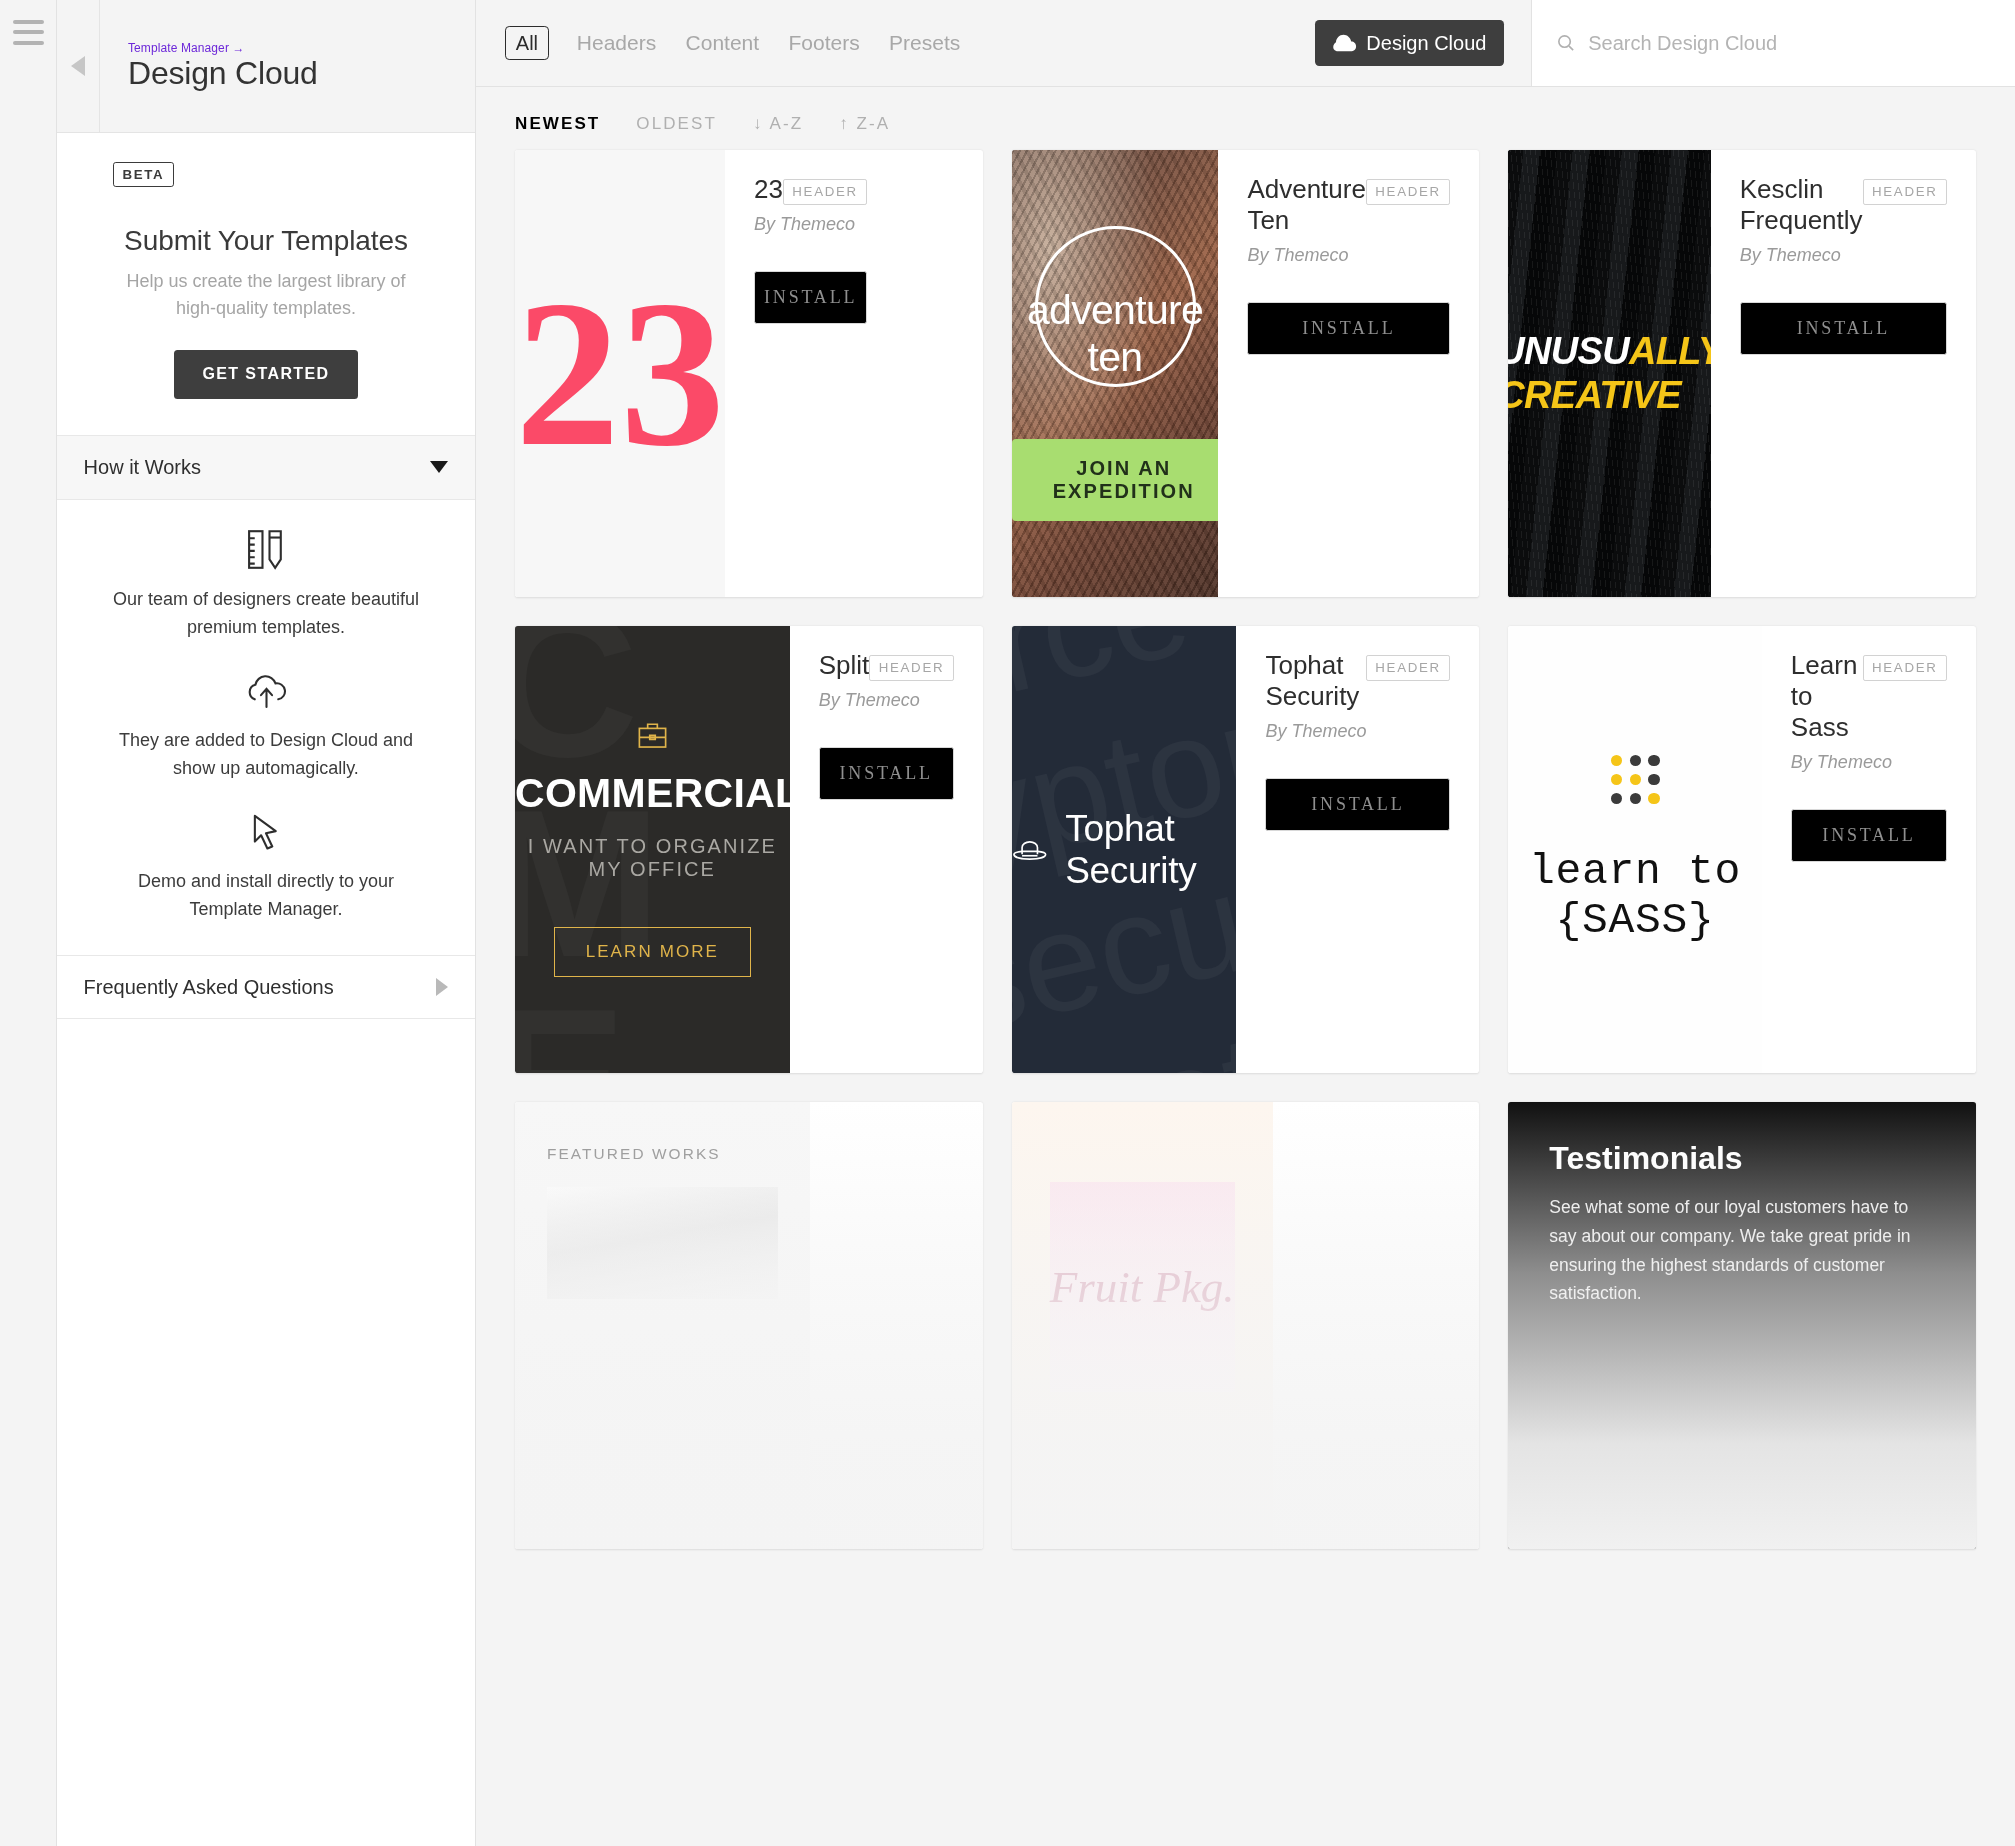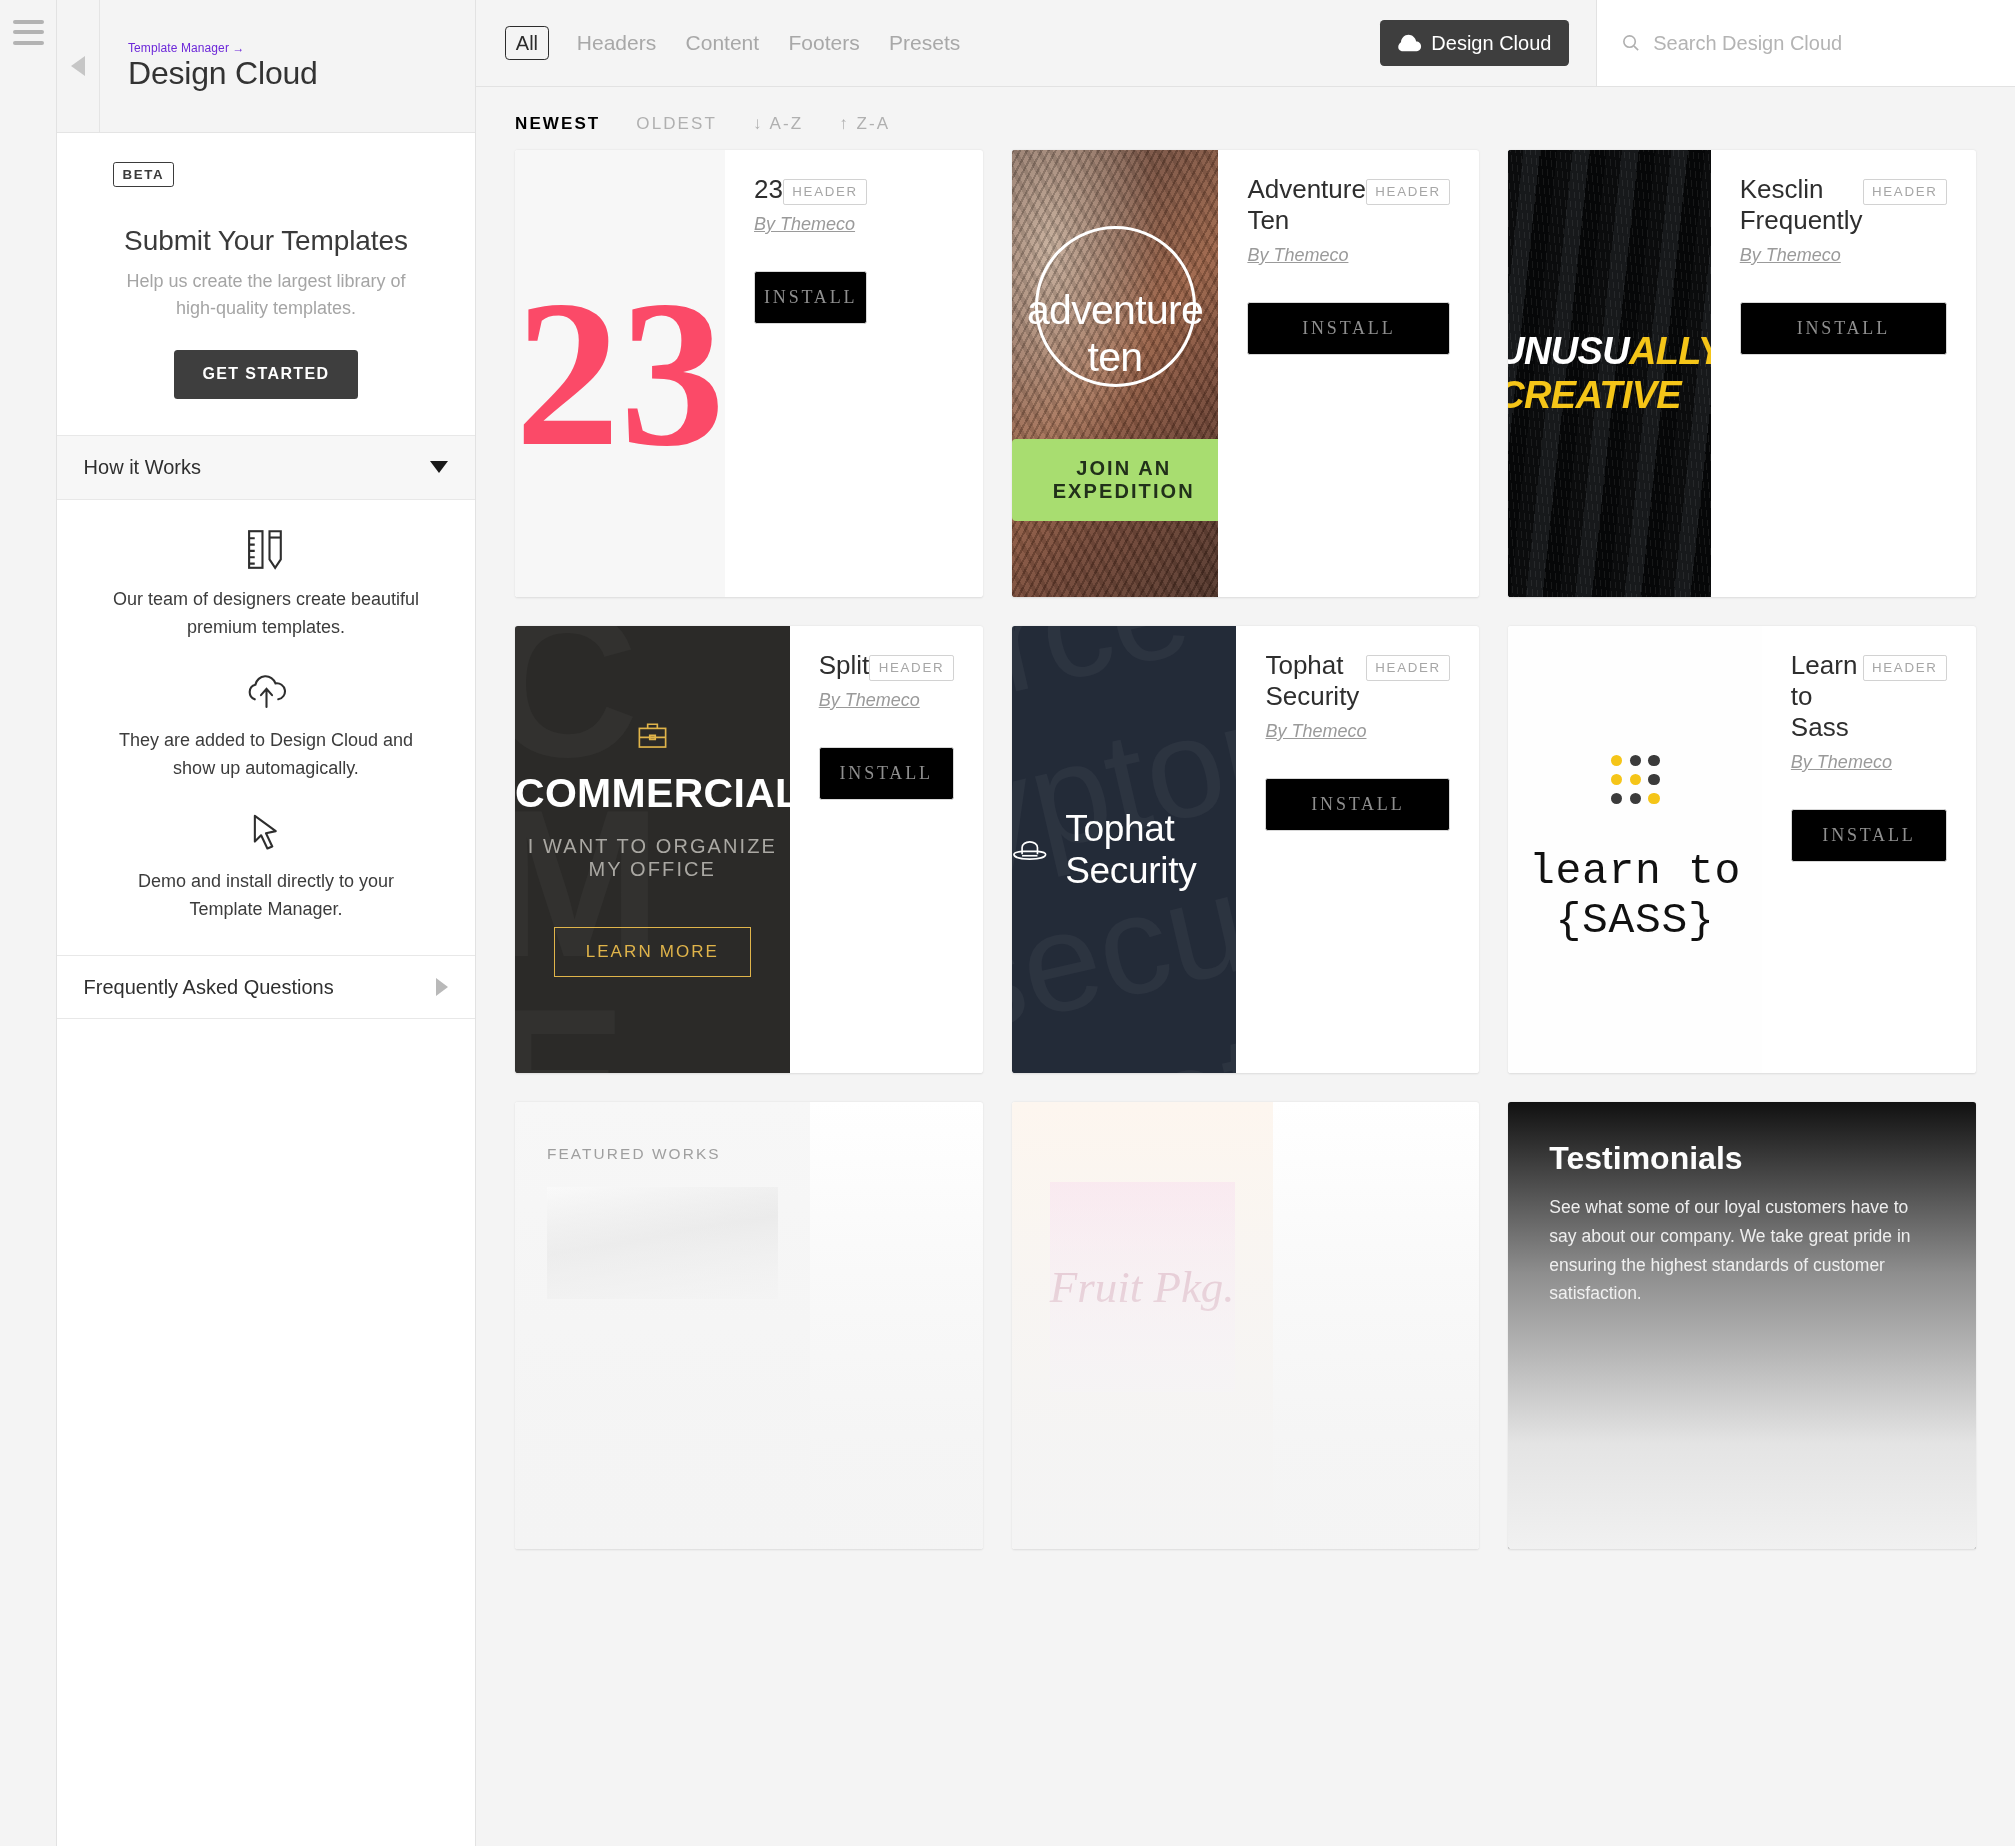--- a/index.html
+++ b/index.html
@@ -135,7 +135,7 @@
     margin-right: 26.6px;
   }
   .search-wrap {
-    width: 419px; height: 100%;
+    width: 484px; height: 100%;
     border-left: 0.7px solid #e2e2e2;
     background: #fff;
     display: flex; align-items: center; gap: 12.6px;

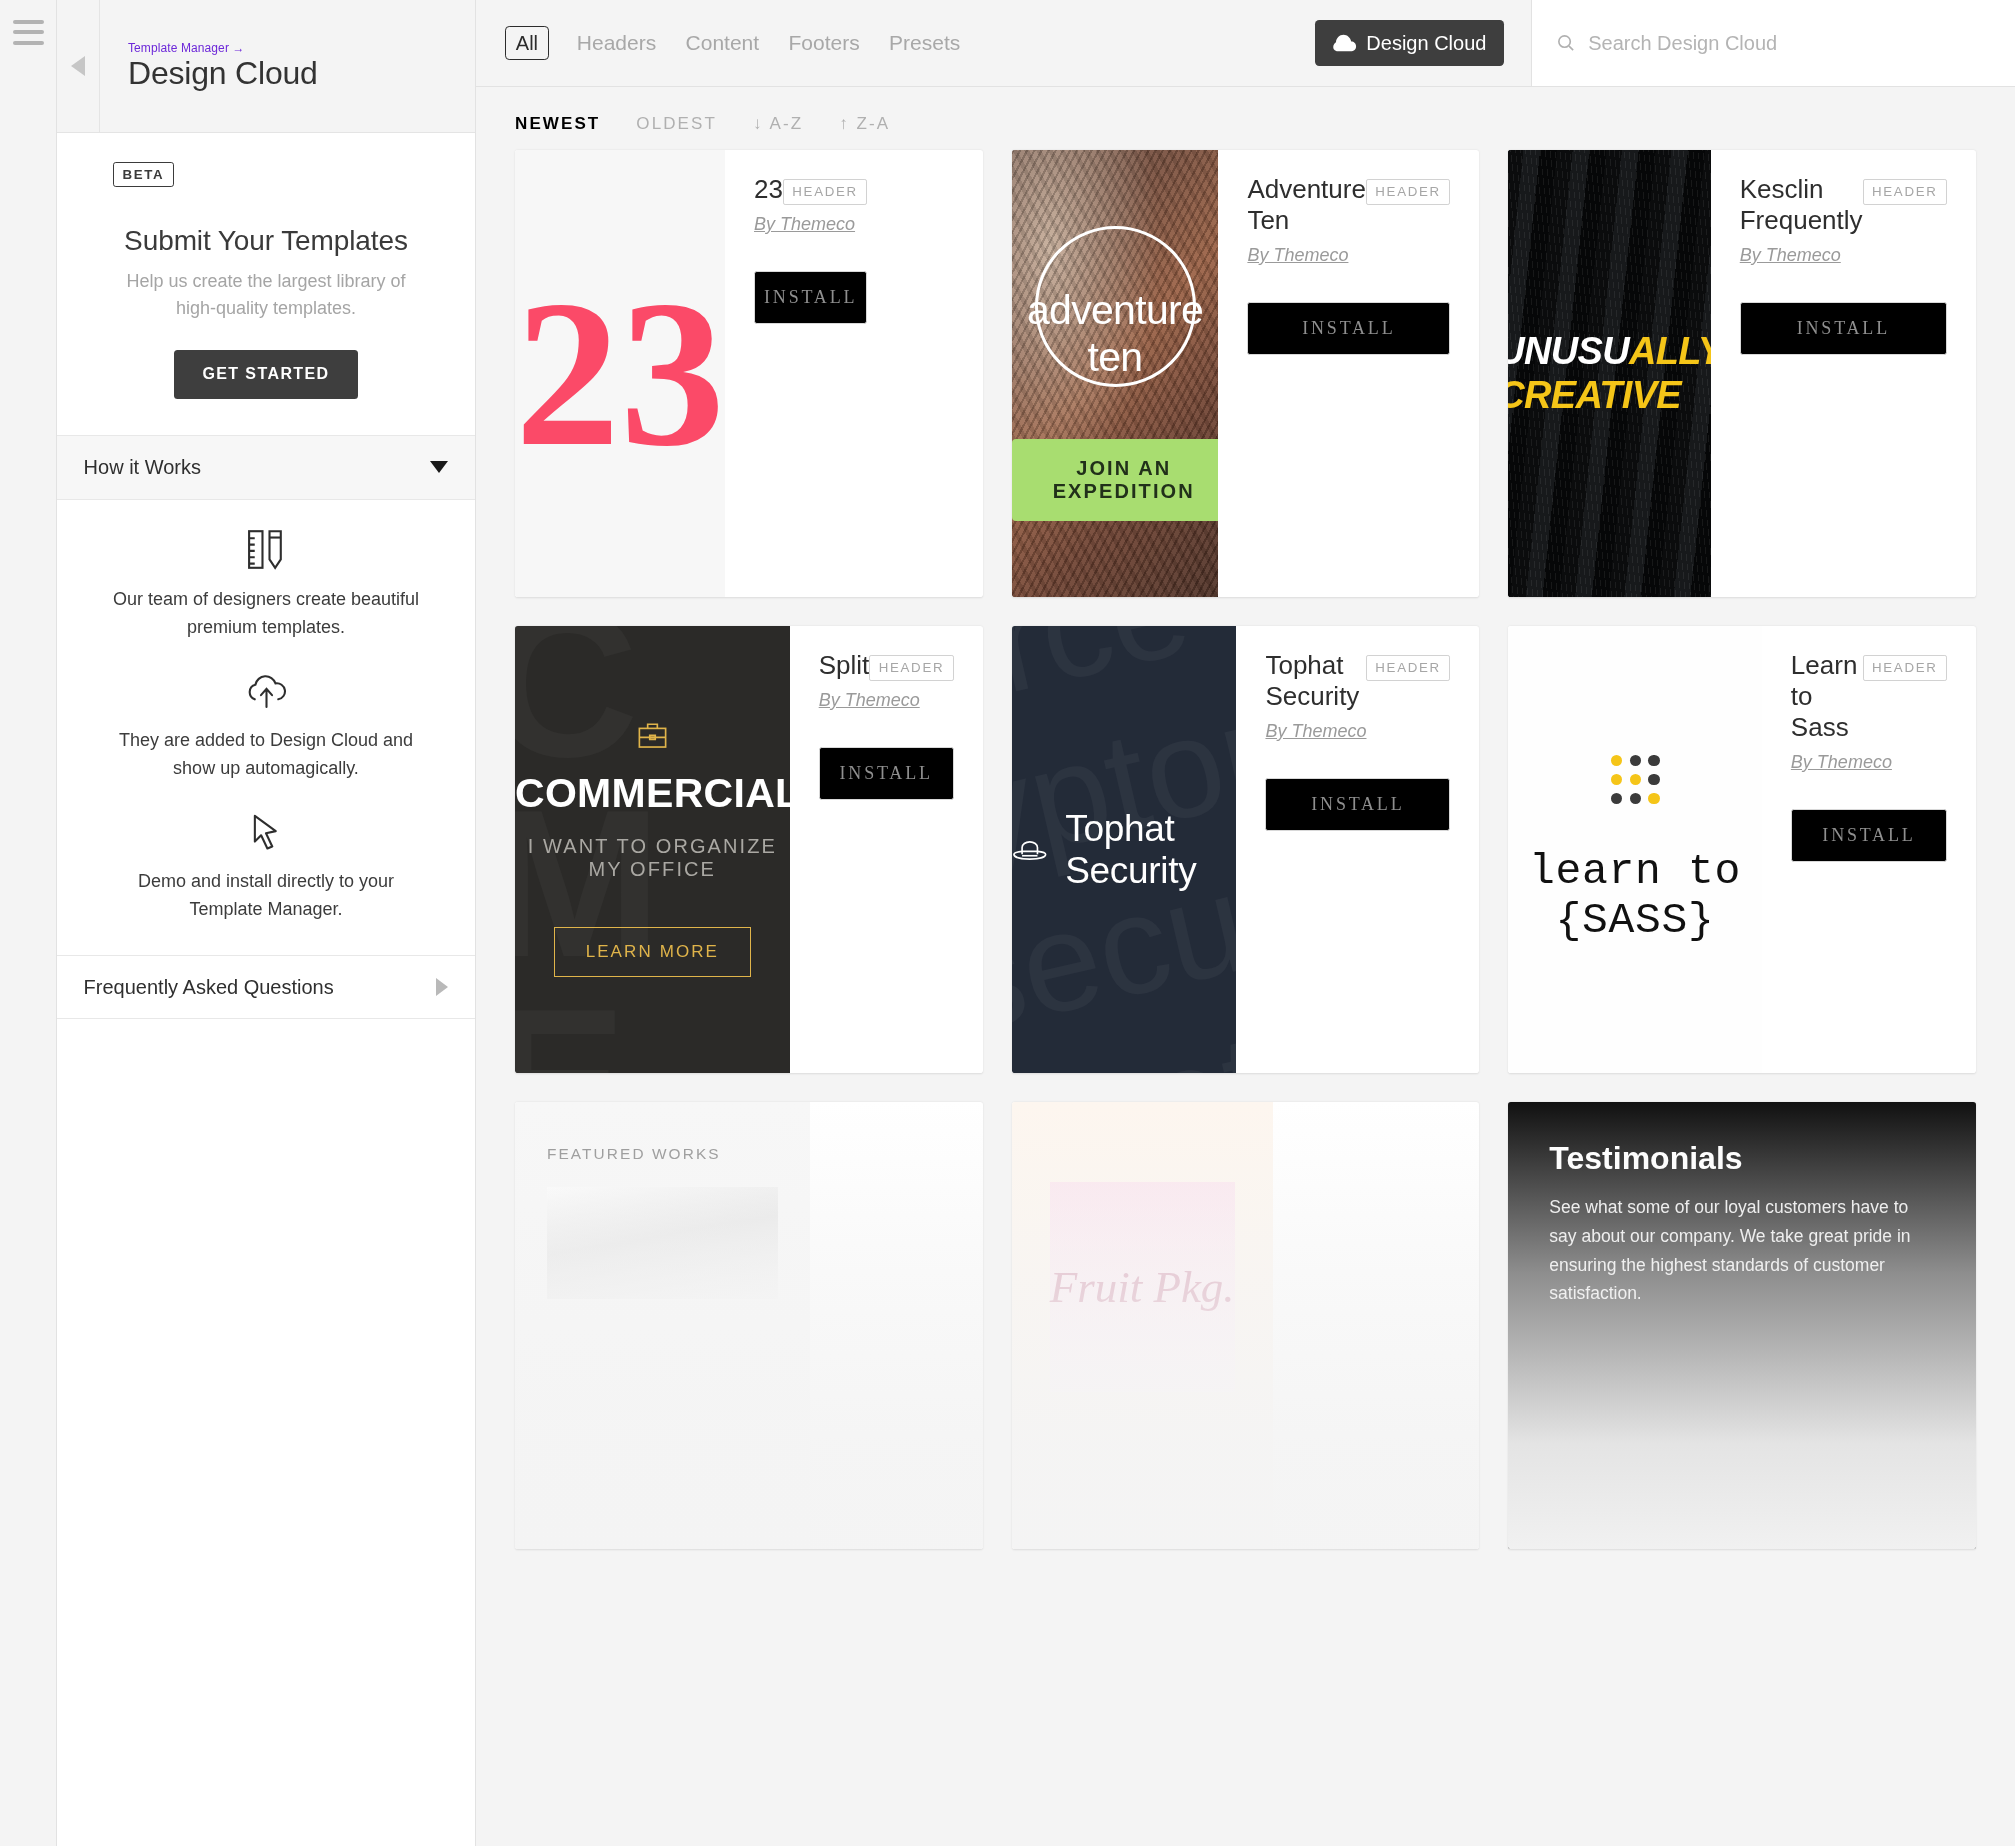--- a/index.html
+++ b/index.html
@@ -181,7 +181,7 @@
     padding: 4.9px 8.4px 4.2px; border-radius: 2.1px; white-space: nowrap;
     margin-top: 4.2px;
   }
-  .card-author { font-size: 18px; color: #9a9a9a; font-style: italic; margin-top: 8.4px; text-decoration: underline; }
+  .card-author { font-size: 18px; color: #9a9a9a; font-style: italic; margin-top: 8.4px; }
   .install {
     display: block; width: 100%; margin-top: 36px;
     border: 0.7px solid #d8d8d8; background: #000000;

